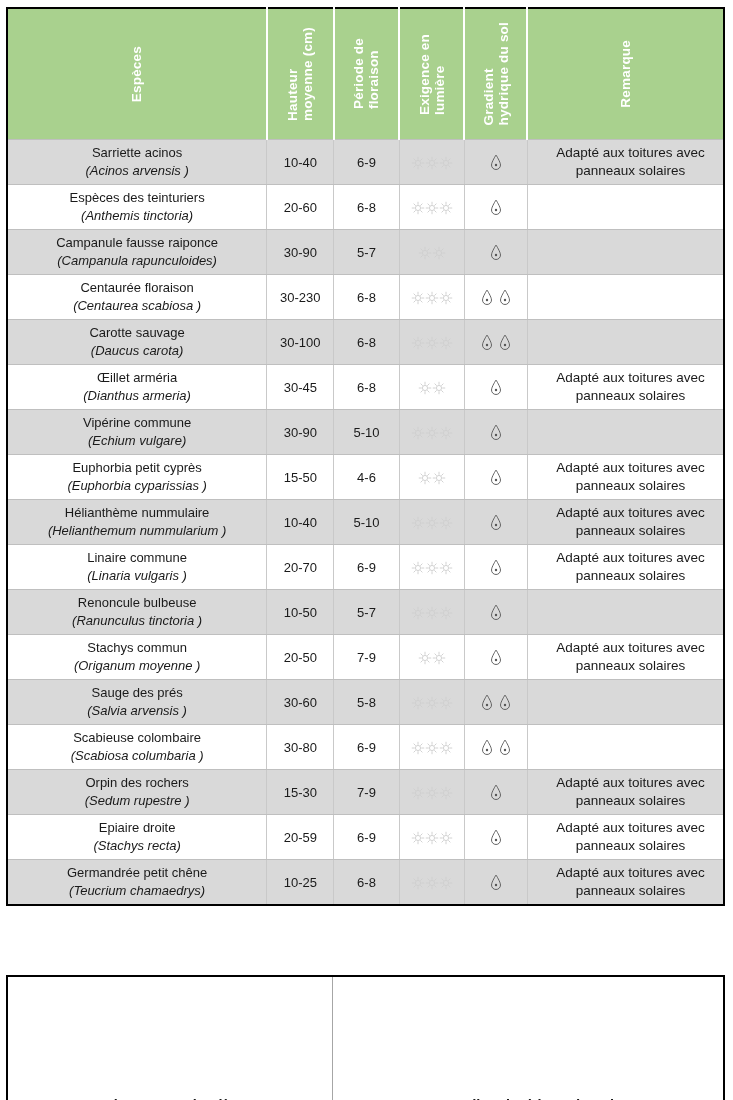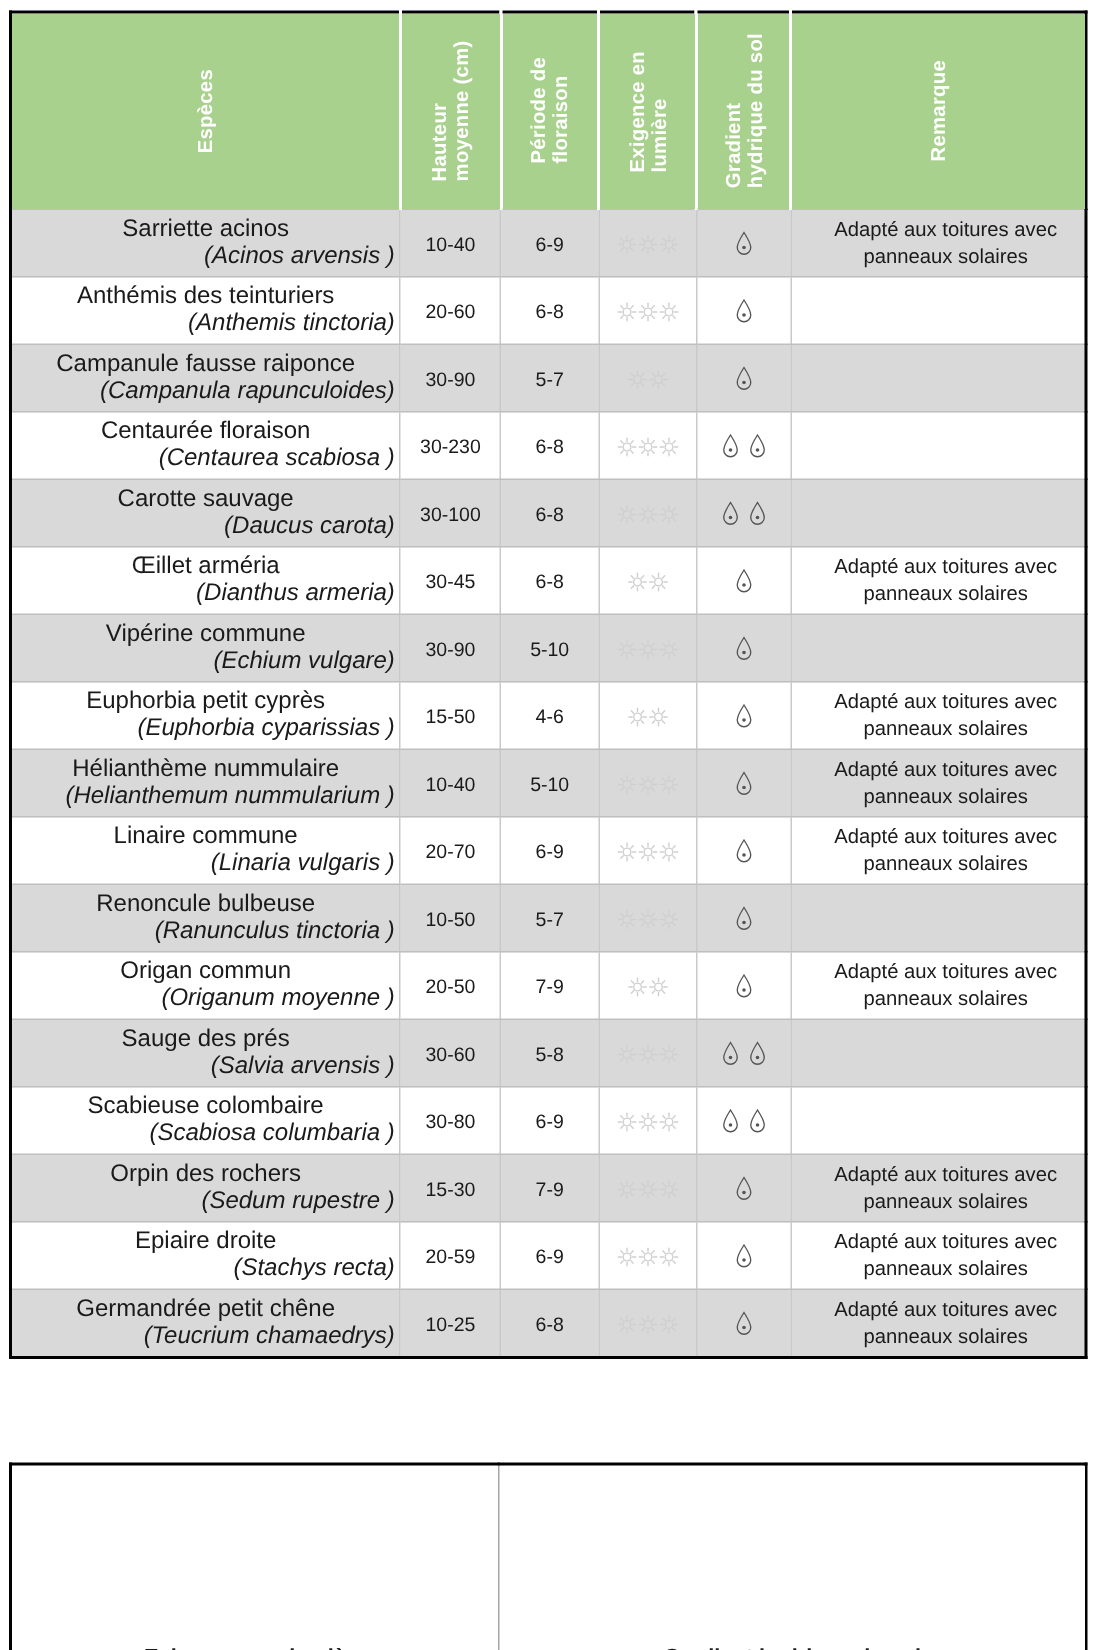--- a/index.html
+++ b/index.html
@@ -83,7 +83,7 @@
   tbody tr.plain td { background: #ffffff; }
   tbody tr:last-child td { border-bottom: none; }
 
-  td.esp { font-size: 16px; line-height: 18px; }
+  td.esp { font-size: 13px; line-height: 18px; }
   td.esp .sci { font-style: italic; text-align: right; }
   td.rem { font-size: 13.5px; line-height: 18px; padding-left: 13px; }
   td.num { font-size: 13px; white-space: nowrap; }

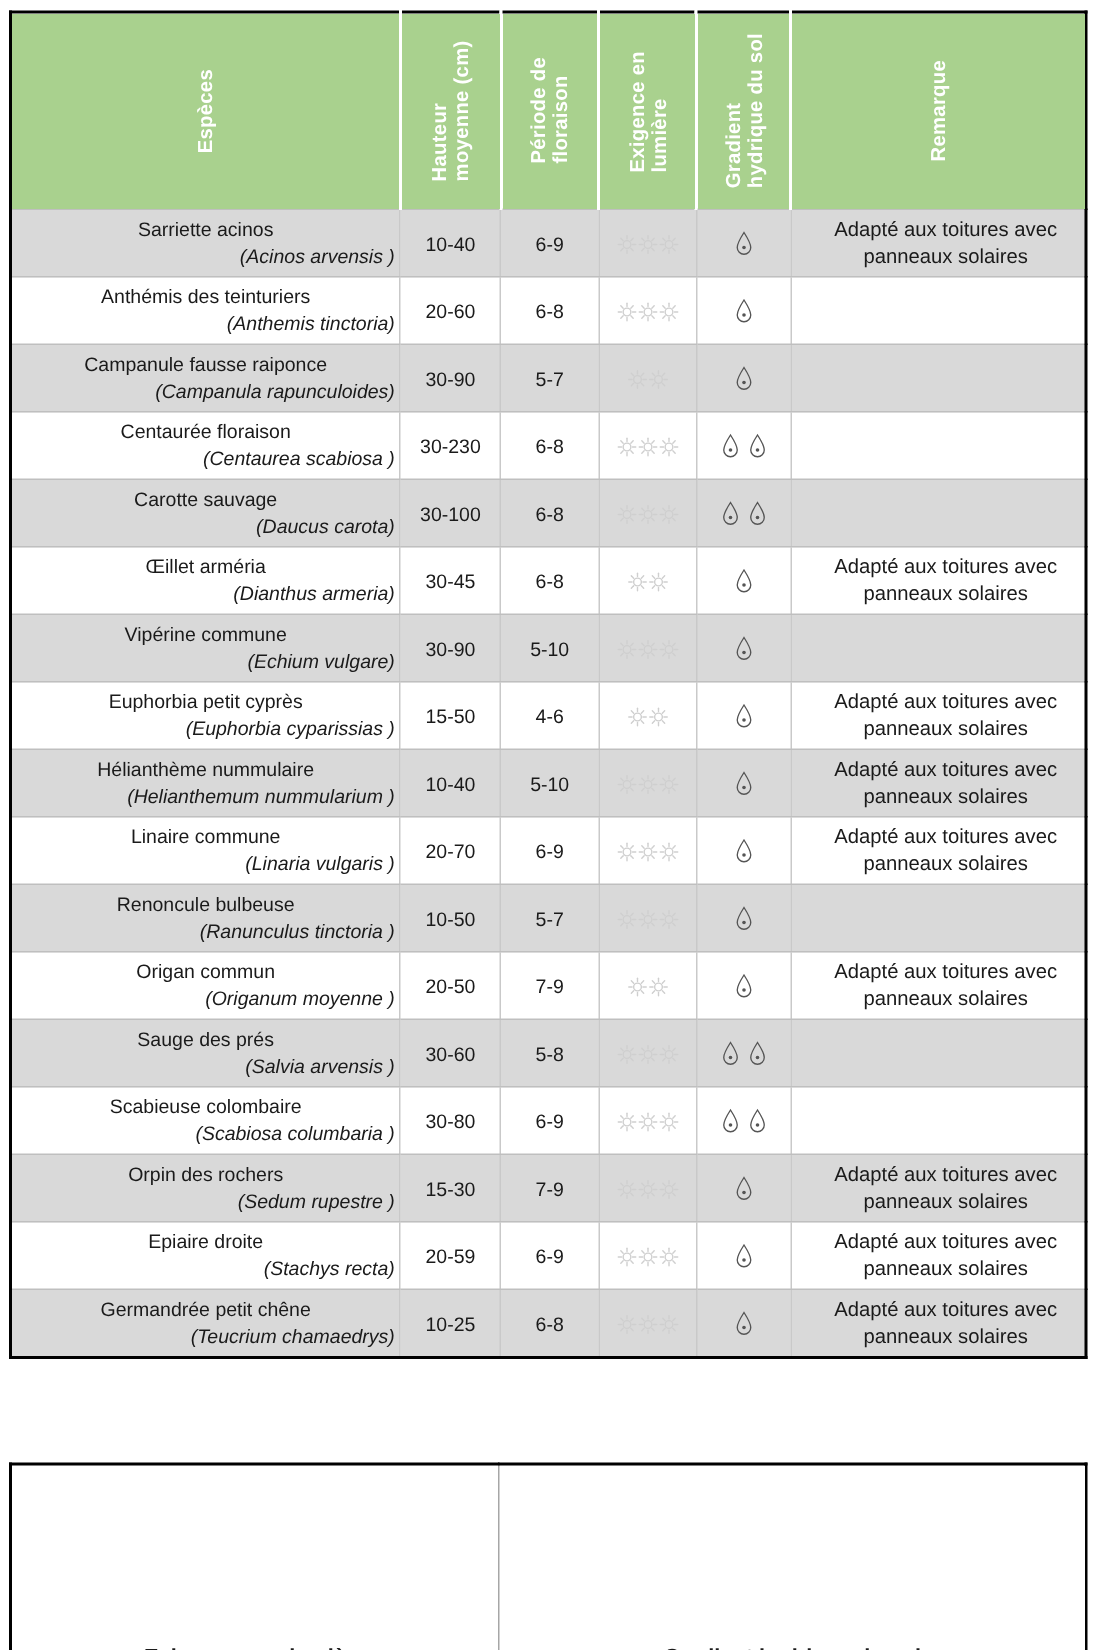--- a/index.html
+++ b/index.html
@@ -84,7 +84,7 @@
   tbody tr:last-child td { border-bottom: none; }
 
   td.esp { font-size: 13px; line-height: 18px; }
-  td.esp .sci { font-style: italic; text-align: right; }
+  td.esp .sci { font-style: italic; }
   td.rem { font-size: 13.5px; line-height: 18px; padding-left: 13px; }
   td.num { font-size: 13px; white-space: nowrap; }
 

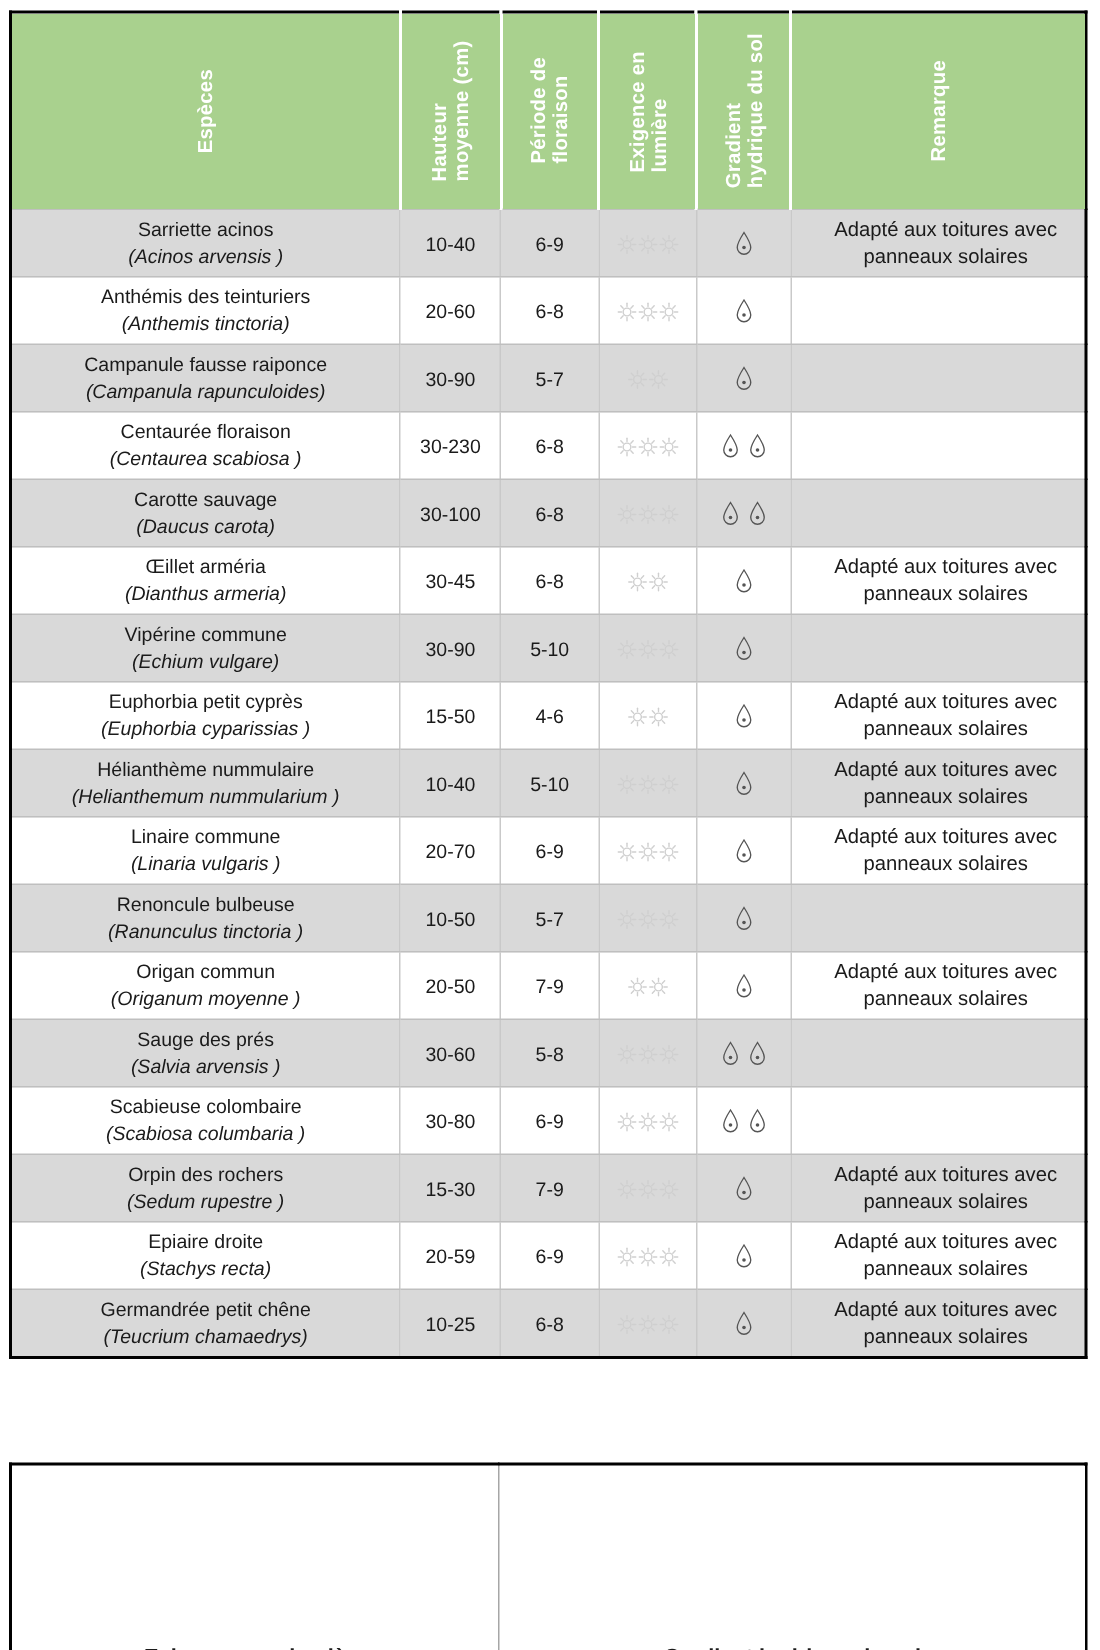--- a/index.html
+++ b/index.html
@@ -231,7 +231,7 @@
         </tr>
         <tr class="plain">
           <td class="esp">
-            <div>Anthémis des teinturiers</div>
+            <div>Espèces des teinturiers</div>
             <div class="sci">(Anthemis tinctoria)</div>
           </td>
           <td class="num">20-60</td>

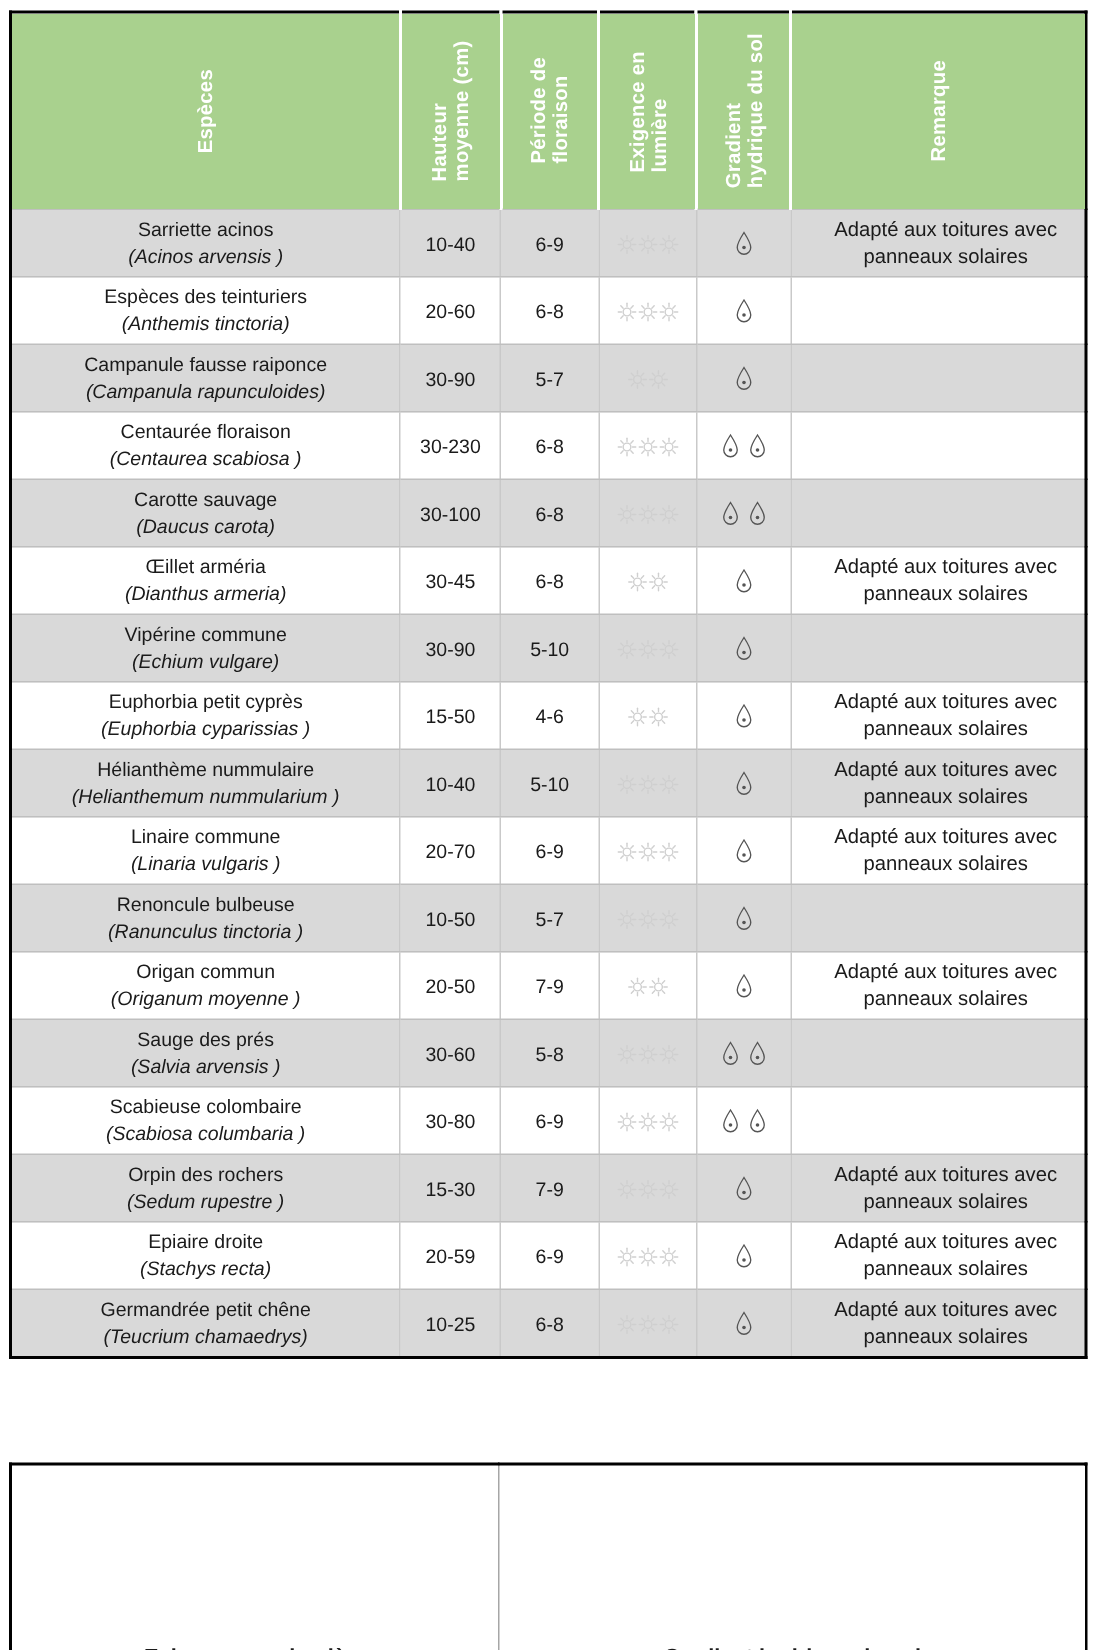--- a/index.html
+++ b/index.html
@@ -701,7 +701,7 @@
         </tr>
         <tr class="plain">
           <td class="esp">
-            <div>Origan commun</div>
+            <div>Stachys commun</div>
             <div class="sci">(Origanum moyenne )</div>
           </td>
           <td class="num">20-50</td>

